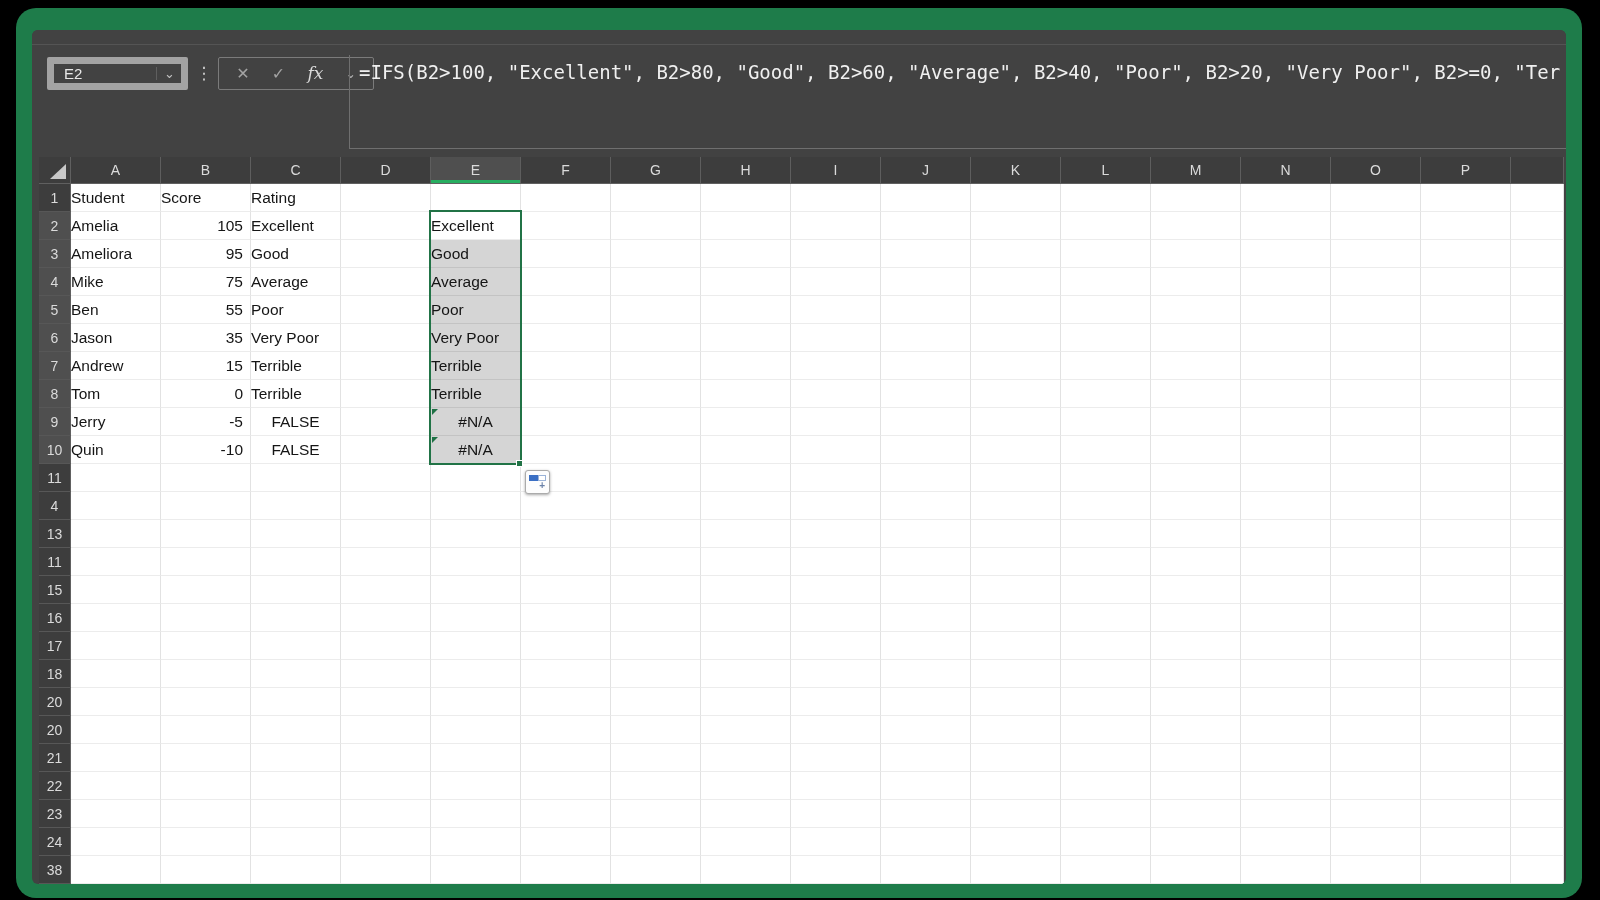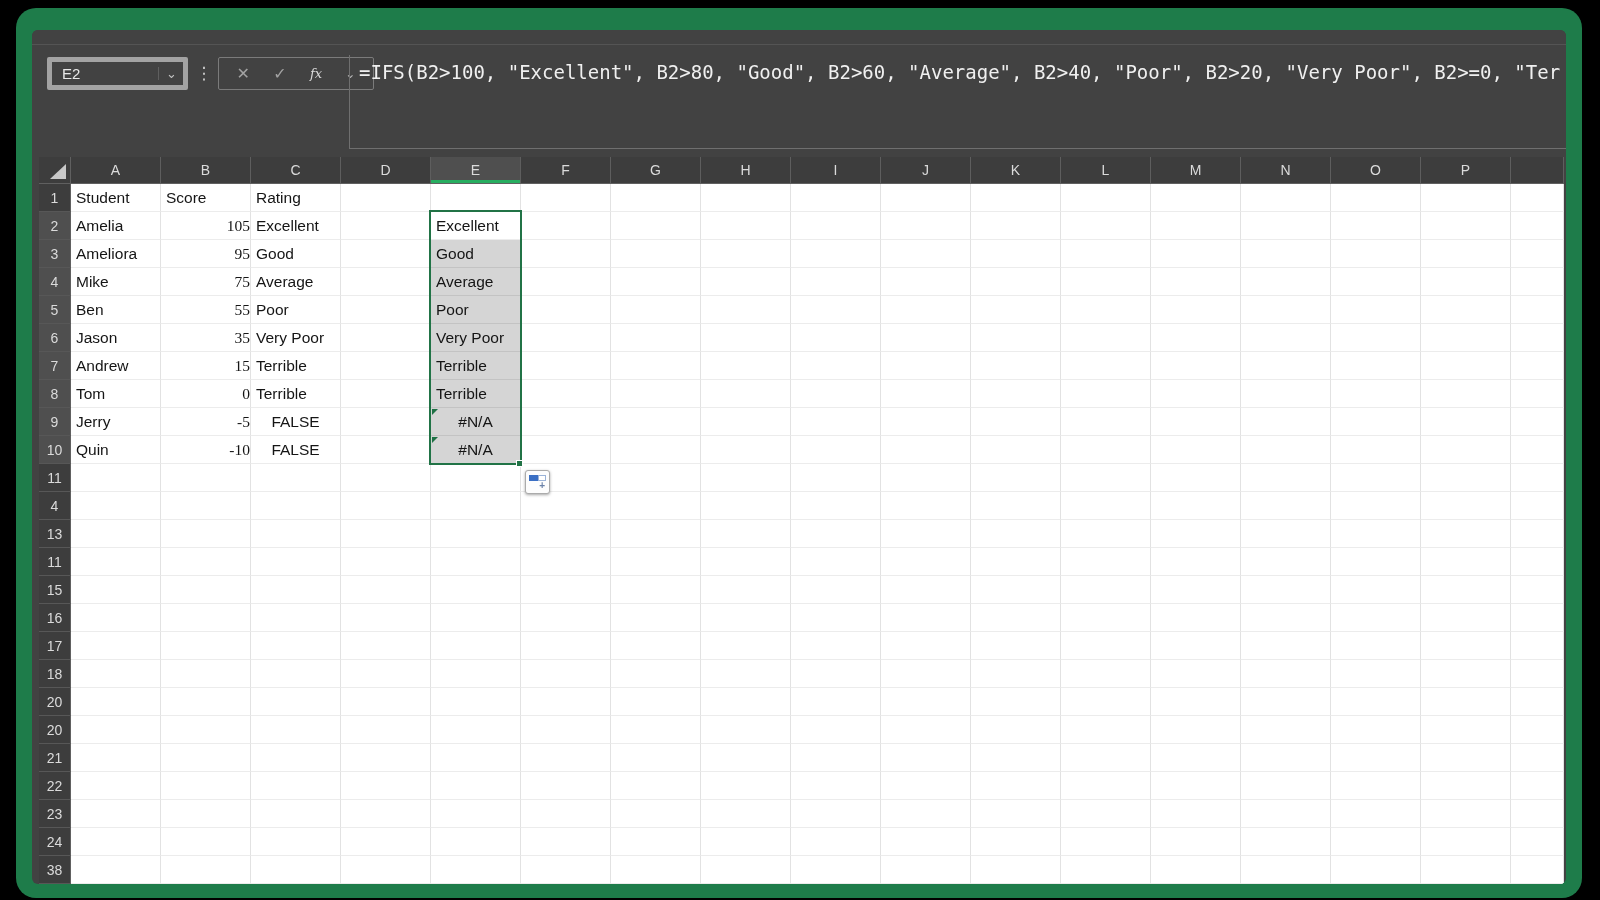--- a/index.html
+++ b/index.html
@@ -16,7 +16,7 @@
   .chrome{position:absolute;left:0;top:0;right:0;height:127px;background:var(--chrome-bg,#424242);}
   .chrome-topline{position:absolute;left:0;top:14px;right:0;height:1px;background:#545454;}
   .name-box{position:absolute;left:15px;top:27px;width:141px;height:33px;
-            border:5px solid #a3a3a3;border-radius:2px;display:flex;align-items:center;
+            border:7px solid #a3a3a3;border-radius:2px;display:flex;align-items:center;
             color:#e8e8e8;font-size:15px;padding:0 6px 0 10px;}
   .name-box .nb-val{flex:1;}
   .name-box .nb-chev{color:#c2c2c2;font-size:13px;border-left:1px solid #5f5f5f;

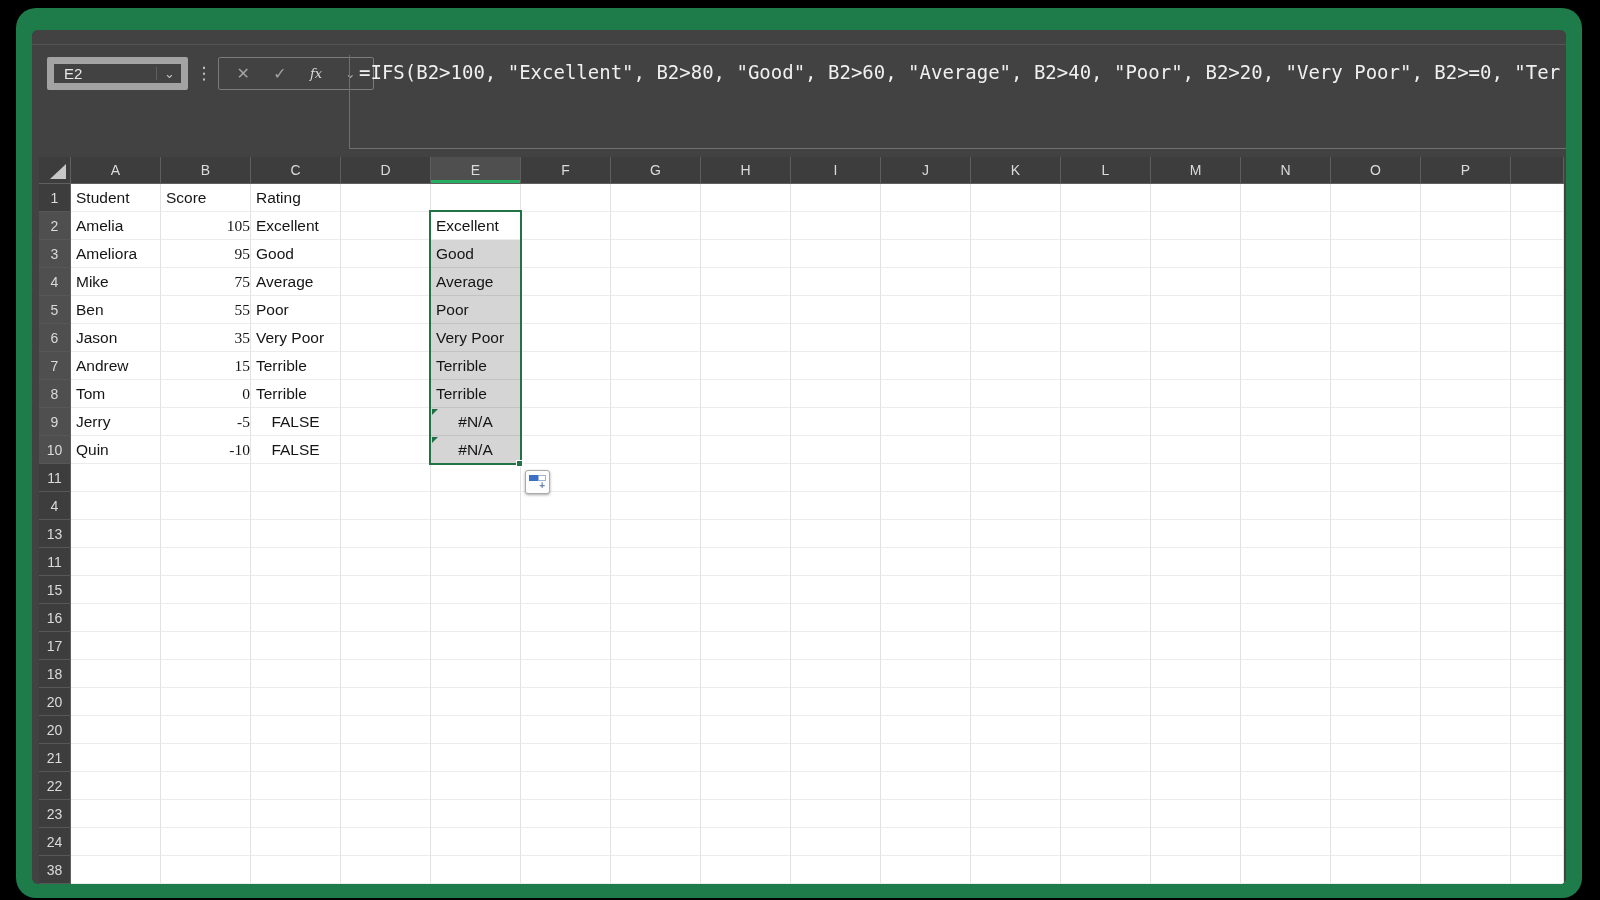--- a/index.html
+++ b/index.html
@@ -27,7 +27,7 @@
             border:1px solid #7b7b7b;border-radius:2px;display:flex;align-items:center;
             justify-content:space-around;padding:0 6px;}
   .fxbtn{color:#a3a3a3;font-size:16px;line-height:1;}
-  .fxbtn.fx{color:#dadada;font-family:"DejaVu Serif",serif;font-style:italic;font-size:13px;}
+  .fxbtn.fx{color:#dadada;font-family:"DejaVu Serif",serif;font-style:italic;font-size:17px;}
   .fxbtn.chev{font-size:12px;color:#b5b5b5;}
   .formula-area{position:absolute;left:317px;top:25px;right:0;height:94px;
                 border-left:1px solid #6f6f6f;border-bottom:1px solid #6f6f6f;

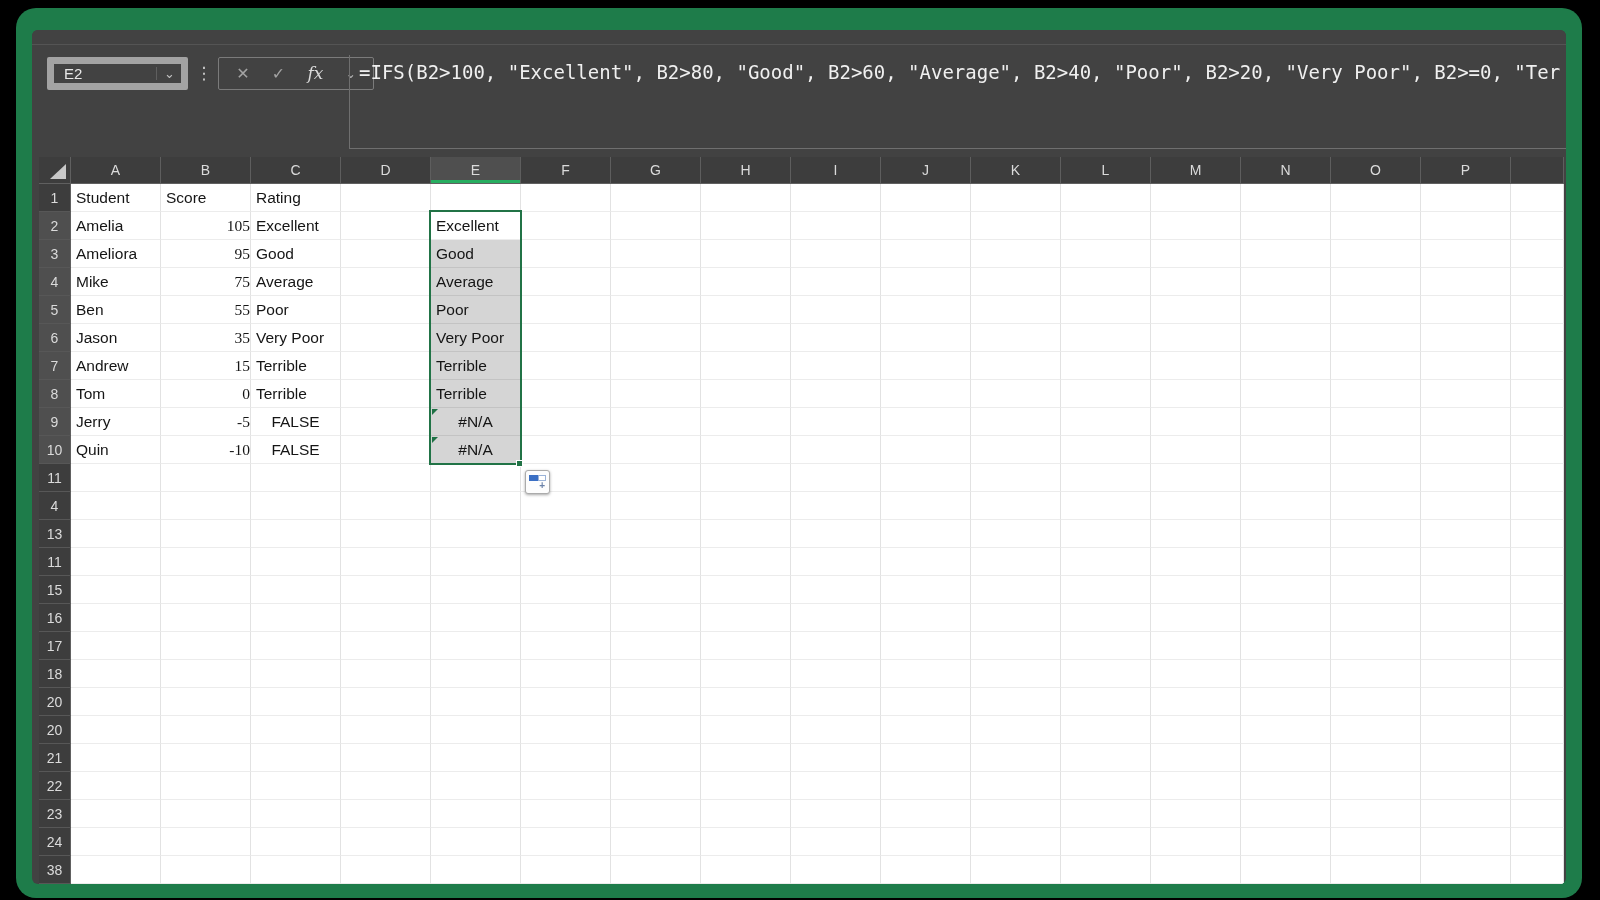--- a/index.html
+++ b/index.html
@@ -56,7 +56,7 @@
   .cell{position:relative;background:#fff;color:#151515;font-size:15.5px;
         border-right:1px solid #e2e2e2;border-bottom:1px solid #ececec;
         display:flex;align-items:center;overflow:hidden;white-space:nowrap;}
-  .cell.al-l{justify-content:flex-start;padding-left:5px;}
+  .cell.al-l{justify-content:flex-start;}
   .cell.al-r{justify-content:flex-end;font-family:Liberation Serif, serif;}
   .cell.al-c{justify-content:center;text-align:right;}
   .cell.sel-fill{background:var(--selection-fill,#d5d5d5);

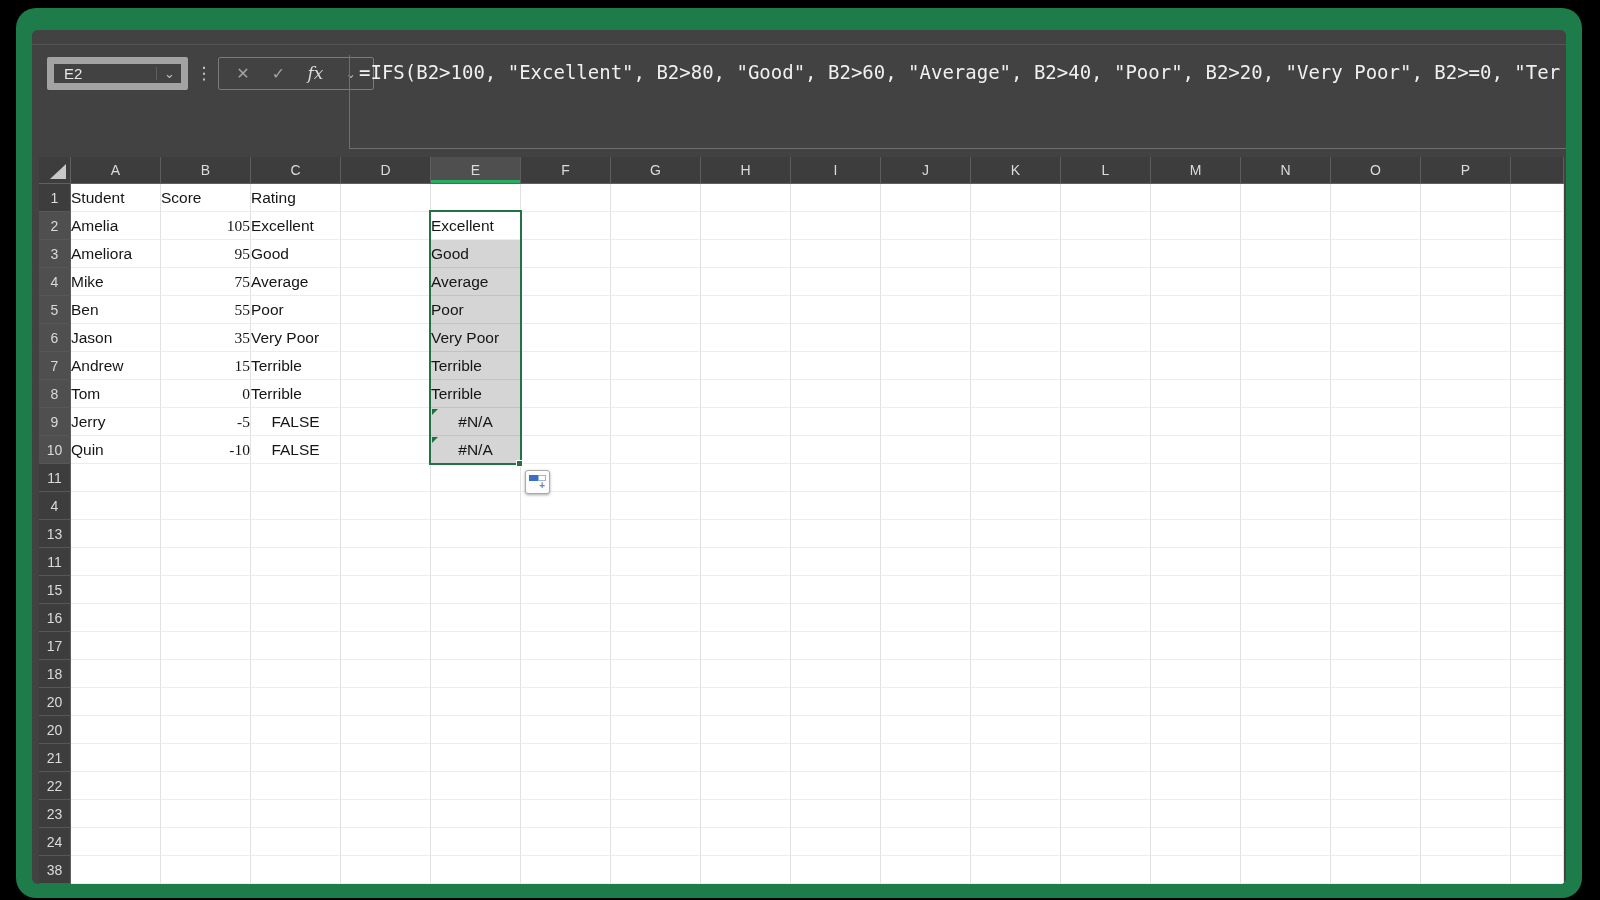--- a/index.html
+++ b/index.html
@@ -57,7 +57,7 @@
         border-right:1px solid #e2e2e2;border-bottom:1px solid #ececec;
         display:flex;align-items:center;overflow:hidden;white-space:nowrap;}
   .cell.al-l{justify-content:flex-start;}
-  .cell.al-r{justify-content:flex-end;font-family:Liberation Serif, serif;}
+  .cell.al-r{justify-content:flex-end;padding-right:7px;}
   .cell.al-c{justify-content:center;text-align:right;}
   .cell.sel-fill{background:var(--selection-fill,#d5d5d5);
                  border-bottom-color:rgba(0,0,0,0.08);border-right-color:rgba(0,0,0,0.05);}

